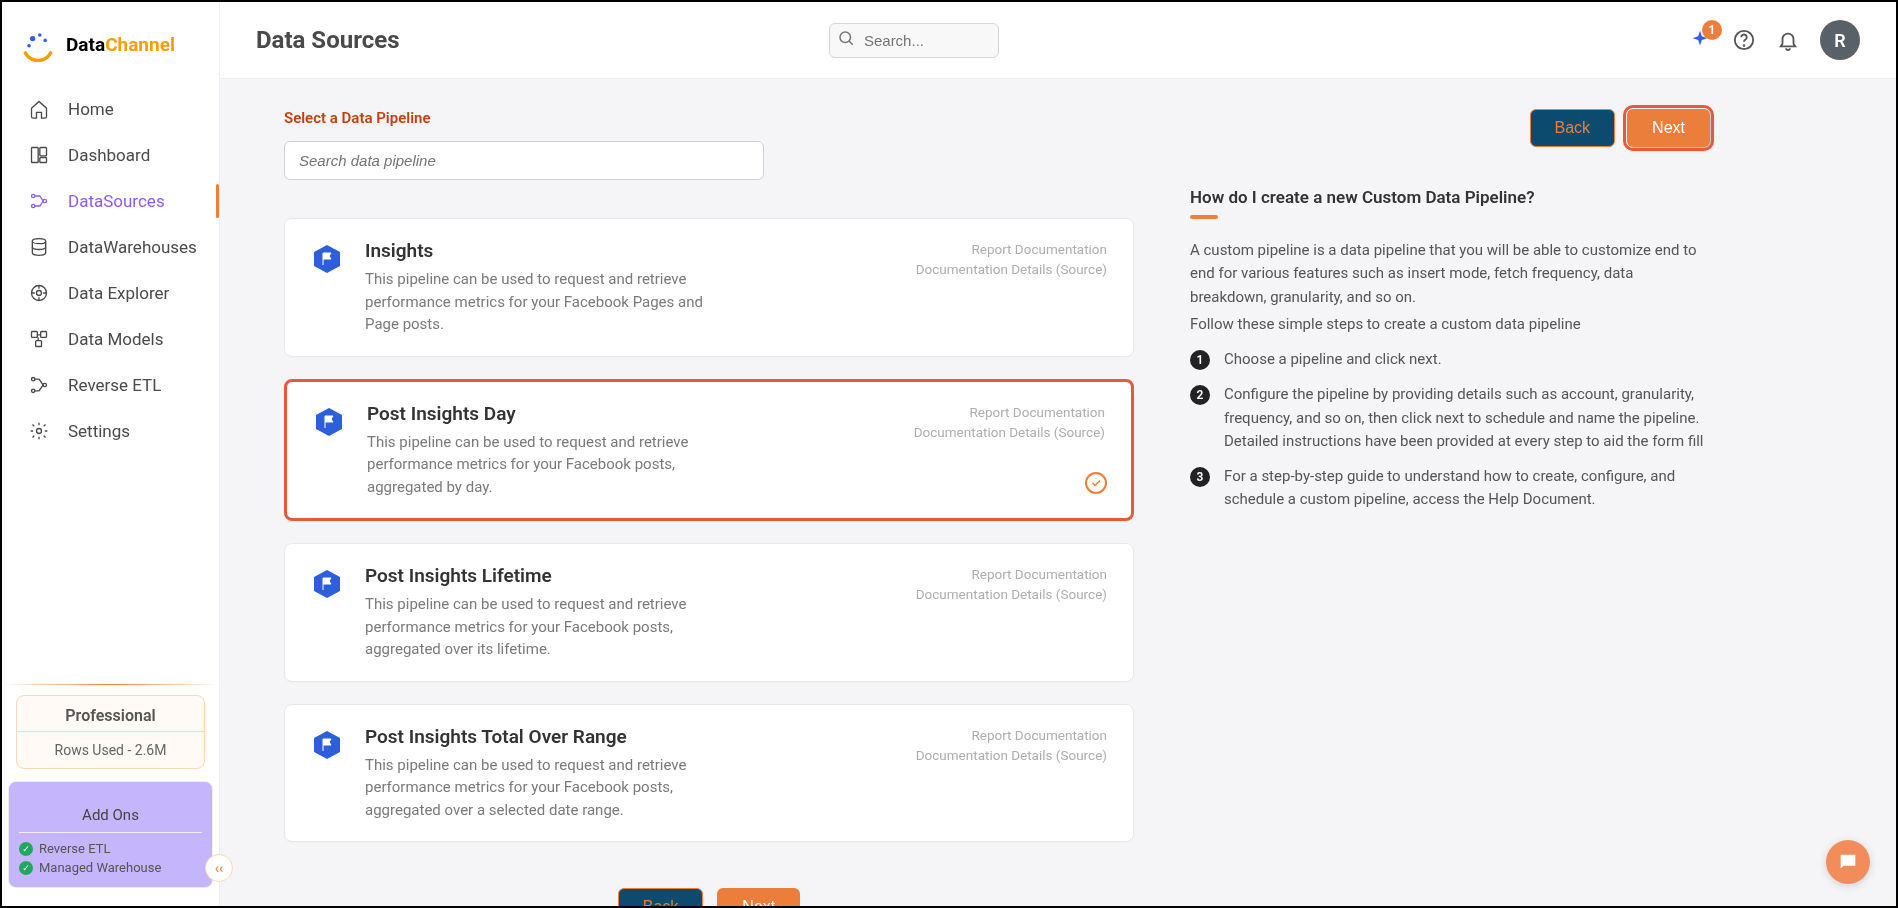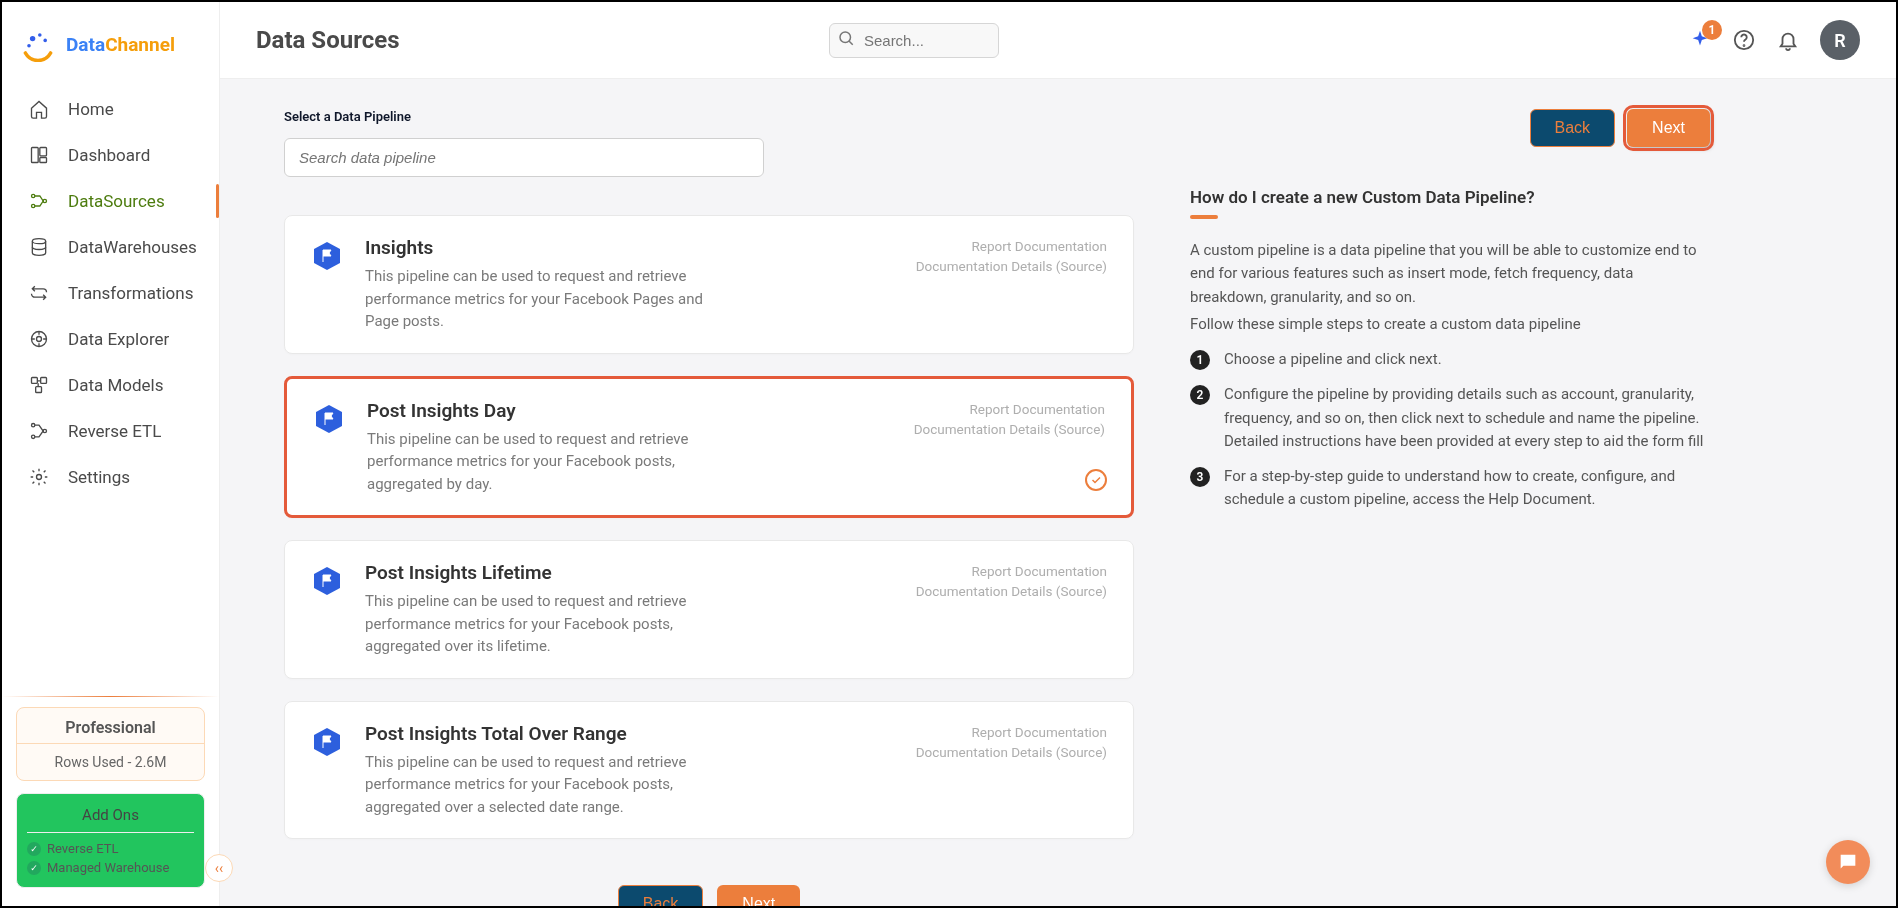--- a/index.html
+++ b/index.html
@@ -11,7 +11,7 @@
   .logo-row { display: flex; align-items: center; padding: 24px 18px; gap: 10px; }
   .logo-mark { width: 36px; height: 36px; position: relative; }
   .logo-text { font-weight: 700; font-size: 19px; }
-  .logo-text .data { color: #3b82f6; }
+  .logo-text .data { color: #000000; }
   .logo-text .channel { color: #f59e0b; }
   
   .nav { list-style: none; padding: 0 0 0 0; }

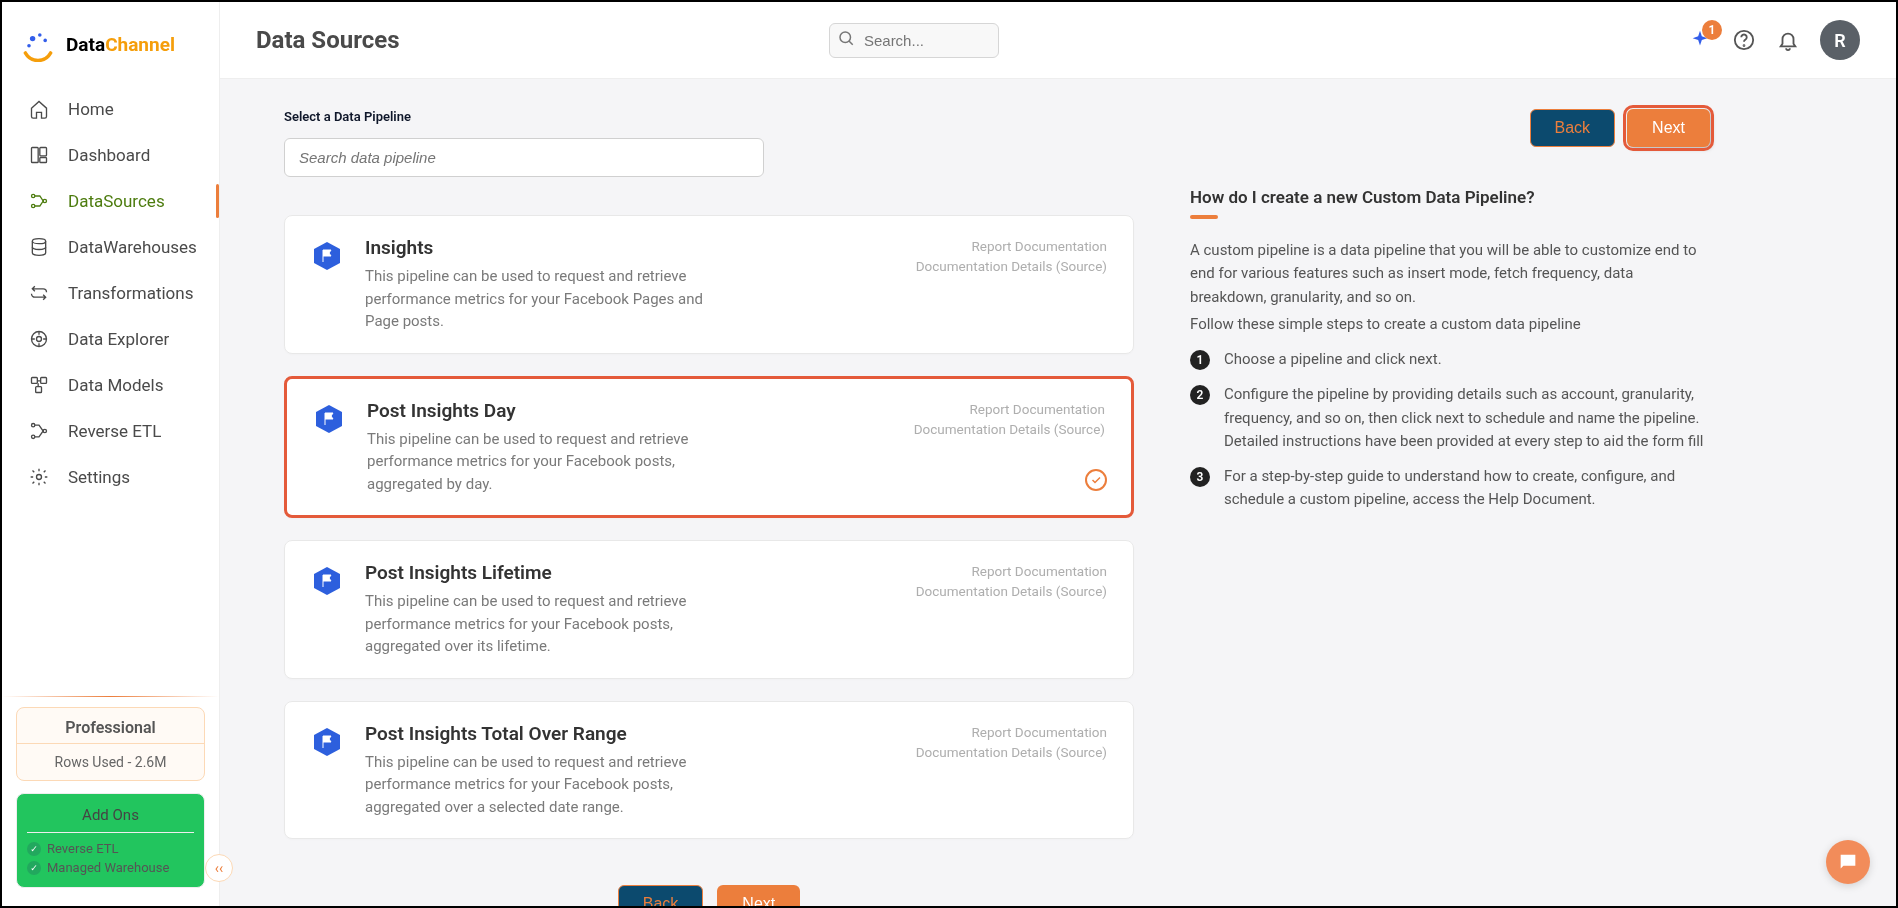--- a/index.html
+++ b/index.html
@@ -50,7 +50,7 @@
   
   .content { flex:1; padding: 30px 40px 20px 64px; display:flex; gap: 56px; overflow:auto; position:relative; }
   .left-col { width: 850px; display:flex; flex-direction:column; }
-  .select-label { font-size:13px; font-weight:600; color:#0f172a; margin-bottom:14px; }
+  .select-label { font-size:15px; font-weight:600; color:#c2410c; margin-bottom:14px; }
   .pipeline-search { width: 480px; padding:10px 14px; border:1px solid #d0d0d0; border-radius:6px; font-size:15px; background:#fff;font-style:italic; }
   
   .card-list { margin-top: 38px; display:flex; flex-direction:column; gap:22px;justify-content:space-between; }

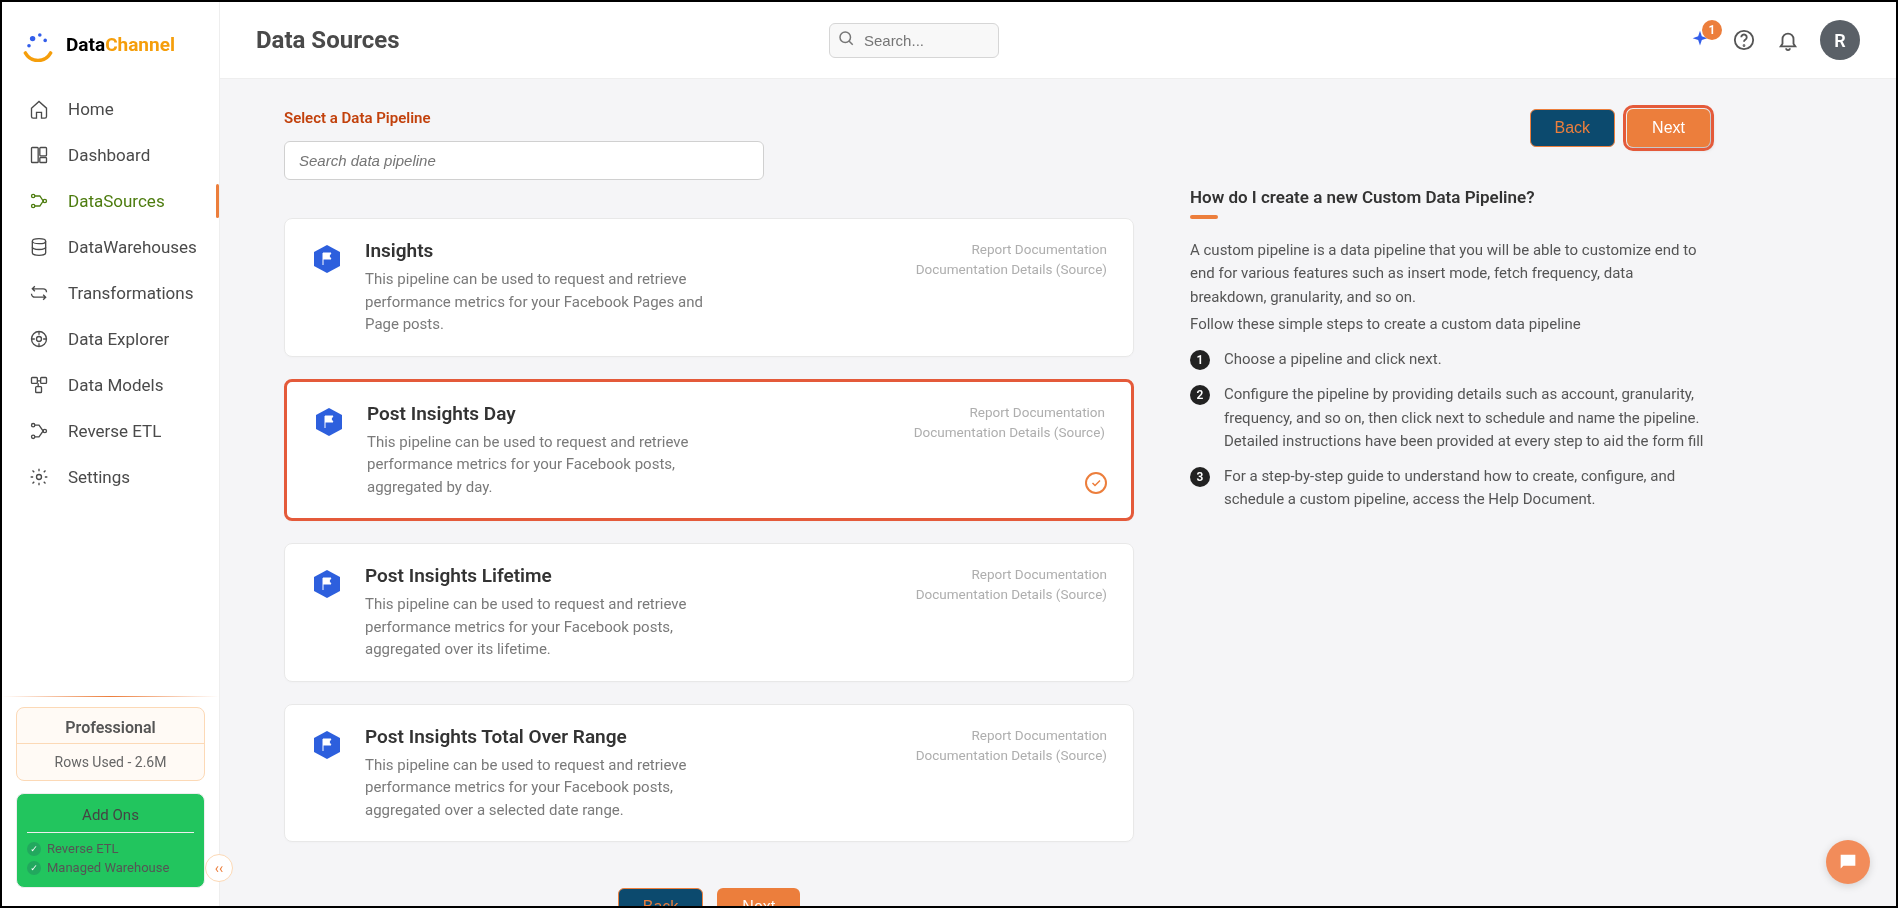--- a/index.html
+++ b/index.html
@@ -16,7 +16,7 @@
   
   .nav { list-style: none; padding: 0 0 0 0; }
   .nav-item { display: flex; align-items: center; gap: 18px; padding: 12px 26px; font-size: 17px; color: #4a4a4a; cursor: pointer; position: relative; }
-  .nav-item.active { color: #4d7c0f; }
+  .nav-item.active { color: #8b5cf6; }
   .nav-item.active::after { content:""; position:absolute; right:0; top:6px; bottom:6px; width:3px; background:#ec7e3c; border-radius:2px; }
   .nav-icon { width: 22px; height: 22px; display:flex; align-items:center; justify-content:center; flex-shrink:0; }
   .nav-icon svg { width: 20px; height: 20px; stroke: currentColor; fill: none; stroke-width:1.6; }

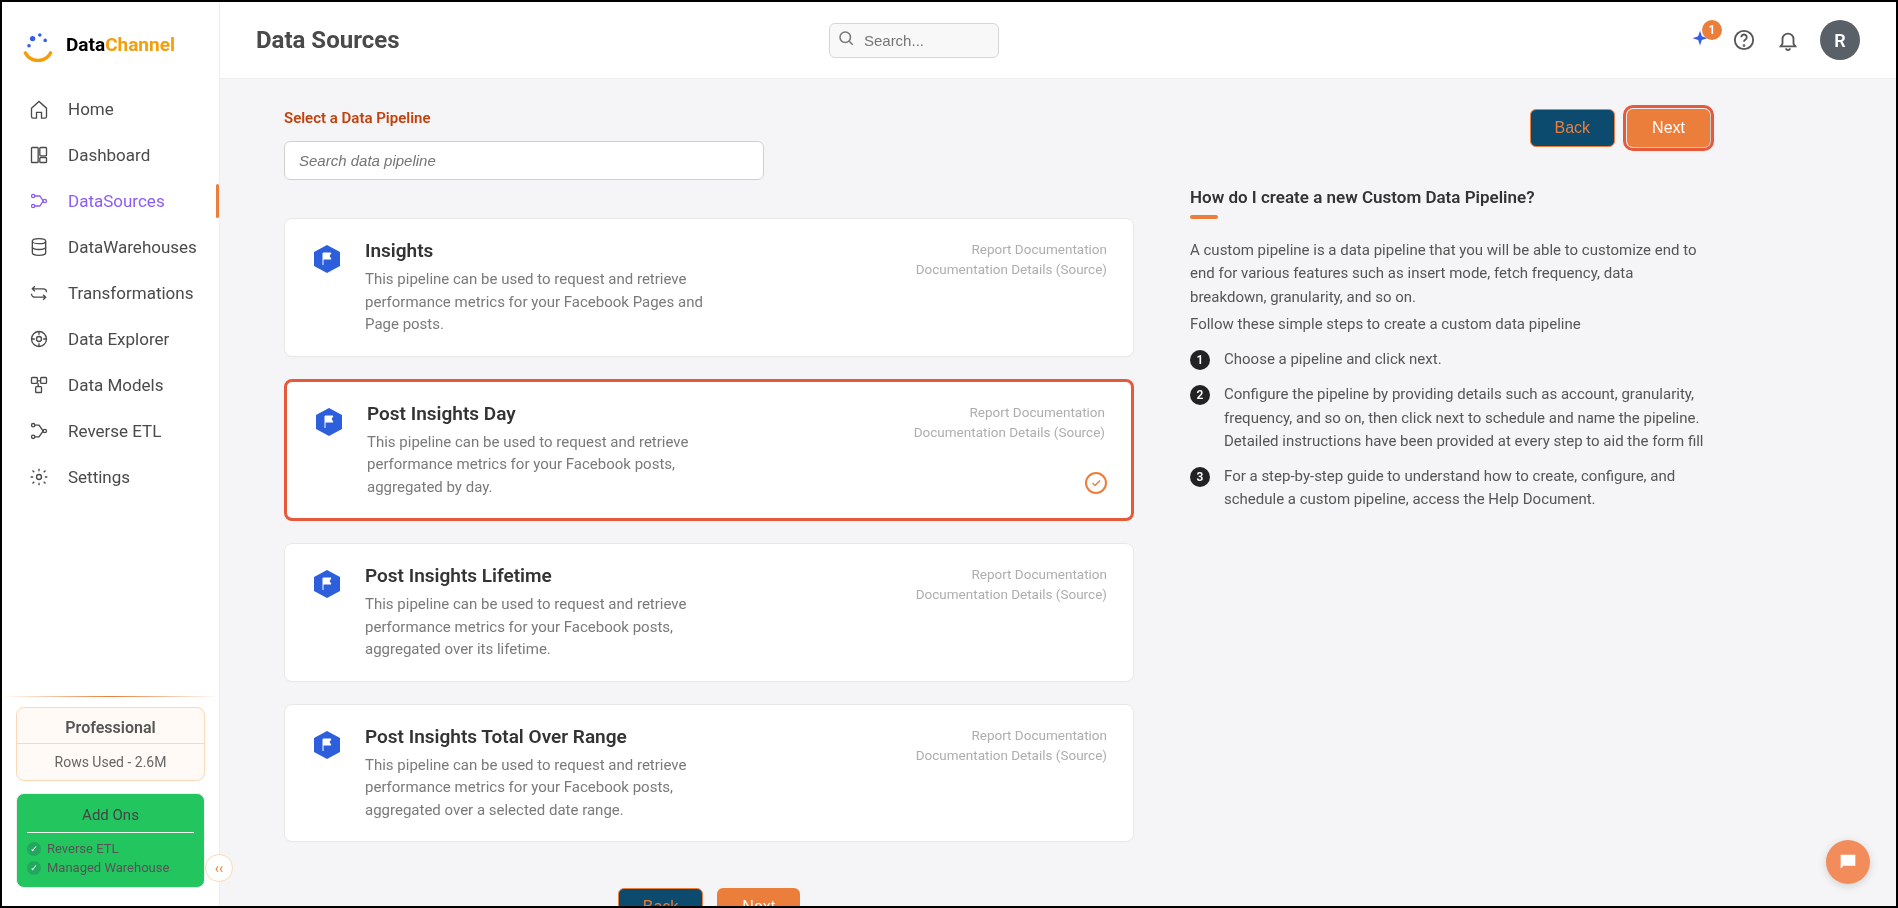--- a/index.html
+++ b/index.html
@@ -141,14 +141,6 @@
             </svg>
           </span>
         <span>DataWarehouses</span>
-      </li>
-      <li class="nav-item">
-        <span class="nav-icon">
-            <svg viewBox="0 0 24 24">
-              <path d="M7 4l-3 3 3 3M4 7h13a4 4 0 0 1 4 4M17 20l3-3-3-3M20 17H7a4 4 0 0 1-4-4"></path>
-            </svg>
-          </span>
-        <span>Transformations</span>
       </li>
       <li class="nav-item">
         <span class="nav-icon">

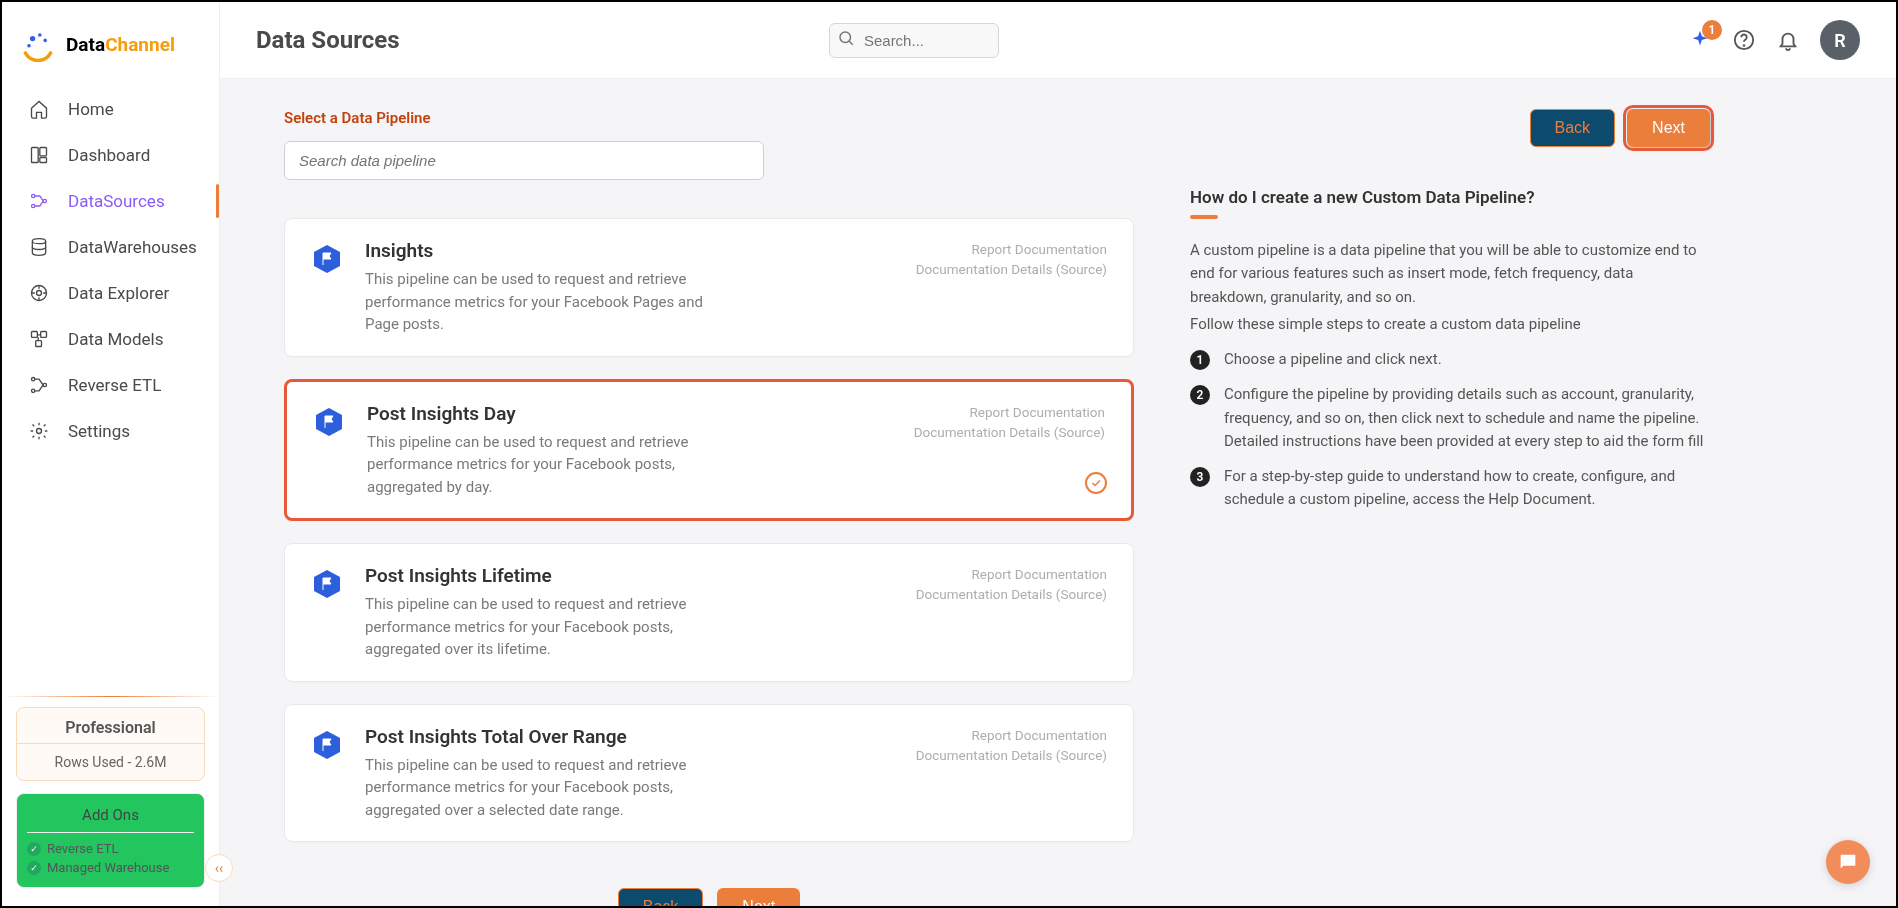--- a/index.html
+++ b/index.html
@@ -24,7 +24,7 @@
   .plan-box { margin: 0 14px 12px; border:1px solid #fcd9b6; border-radius:8px; background:#fffaf5; padding:10px 0; text-align:center; }
   .plan-title { font-weight:600; color:#555; font-size:16px; padding-bottom:6px; border-bottom:1px solid #fcd9b6; }
   .plan-rows { font-size:14px; color:#666; padding:10px 0 0; }
-  .addons-box { margin: 0 14px 18px; border-radius:8px; background:#22c55e; padding:8px 10px 10px; border:1px solid #eee; }
+  .addons-box { margin: 0 6px 18px; border-radius:8px; background:#c4b5fd; padding:20px 10px 10px; border:1px solid #eee; }
   .addons-title { text-align:center; font-size:15px; color:#444; padding:4px 0 8px; border-bottom:1px solid #eee; margin-bottom:6px;}
   .addon-row { display:flex; align-items:center; gap:6px; font-size:13px; color:#555; padding:2px 0; }
   .addon-check { width:14px; height:14px; border-radius:50%; background:#22a85e; display:flex; align-items:center; justify-content:center; color:#fff; font-size:9px; }

